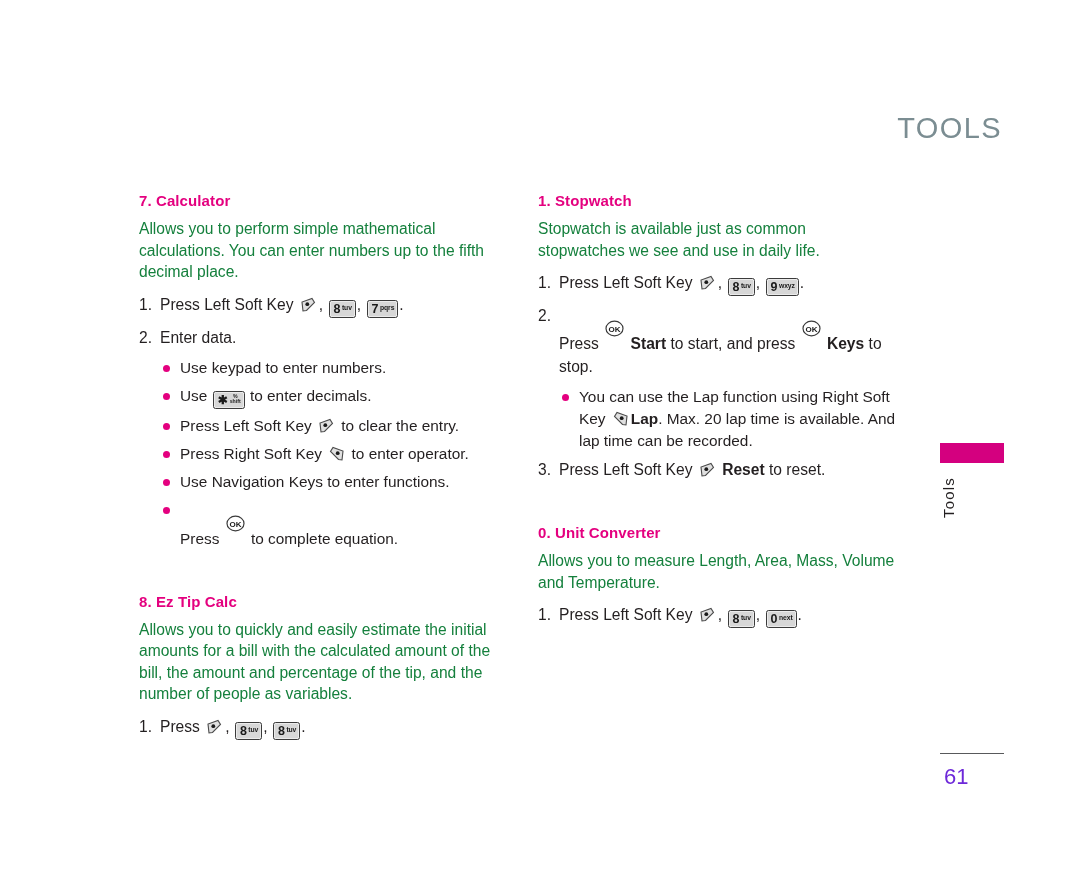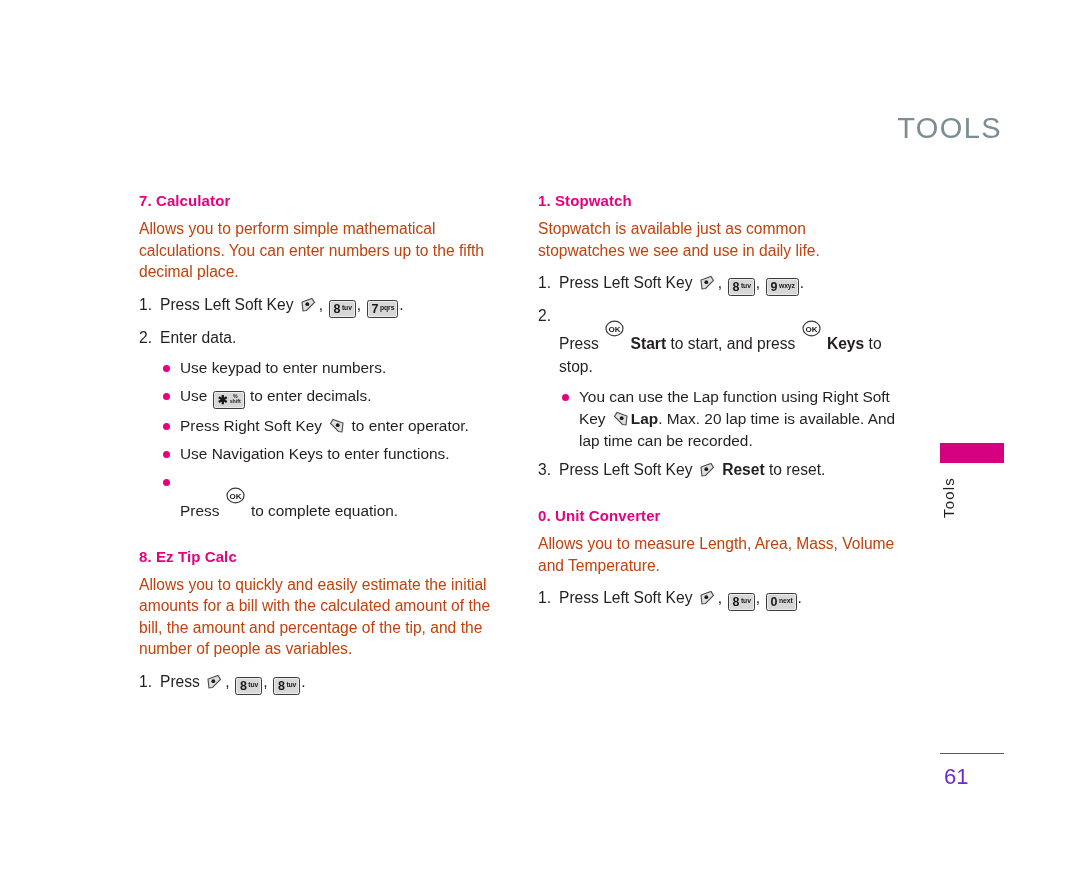--- a/index.html
+++ b/index.html
@@ -95,7 +95,7 @@
     font-size: 15.6px;
     line-height: 21.5px;
     margin: 0 0 10px 0;
-    color: #c2410c;
+    color: #15803d;
   }
 
   ol.steps {

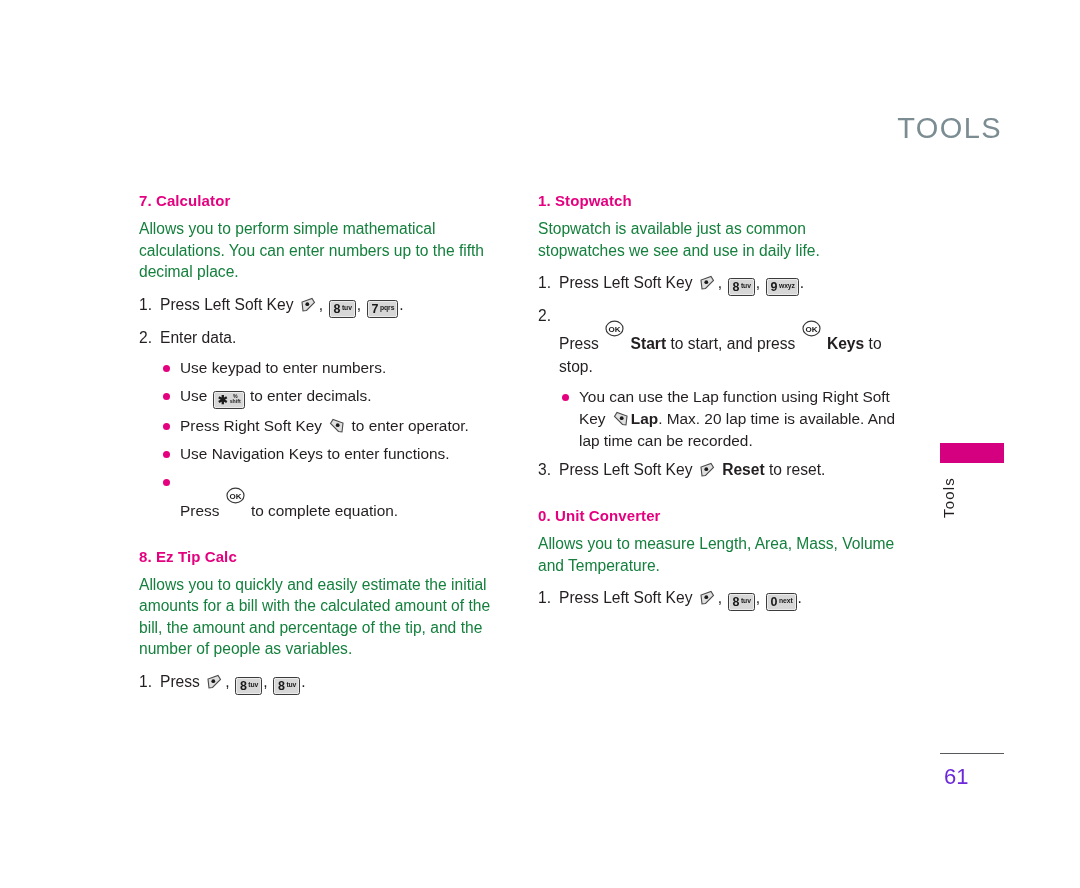--- a/index.html
+++ b/index.html
@@ -257,6 +257,16 @@
         <span>to enter decimals.</span>
       </li>
 
+      <li>
+        <span>Press Left Soft Key</span>
+        <span class="softkey">
+          <svg width="17" height="16" viewBox="0 0 17 16">
+              <path d="M3 14 L2 5 L12 1.5 L14.5 5.5 L6.5 13.5 Z" fill="#e0e0e0" stroke="#4a4a4a" stroke-width="1.1"></path>
+              <circle cx="7.3" cy="7.2" r="1.9" fill="#1a1a1a"></circle>
+            </svg>
+        </span>
+        <span>to clear the entry.</span>
+      </li>
 
       <li>
         <span>Press Right Soft Key</span>

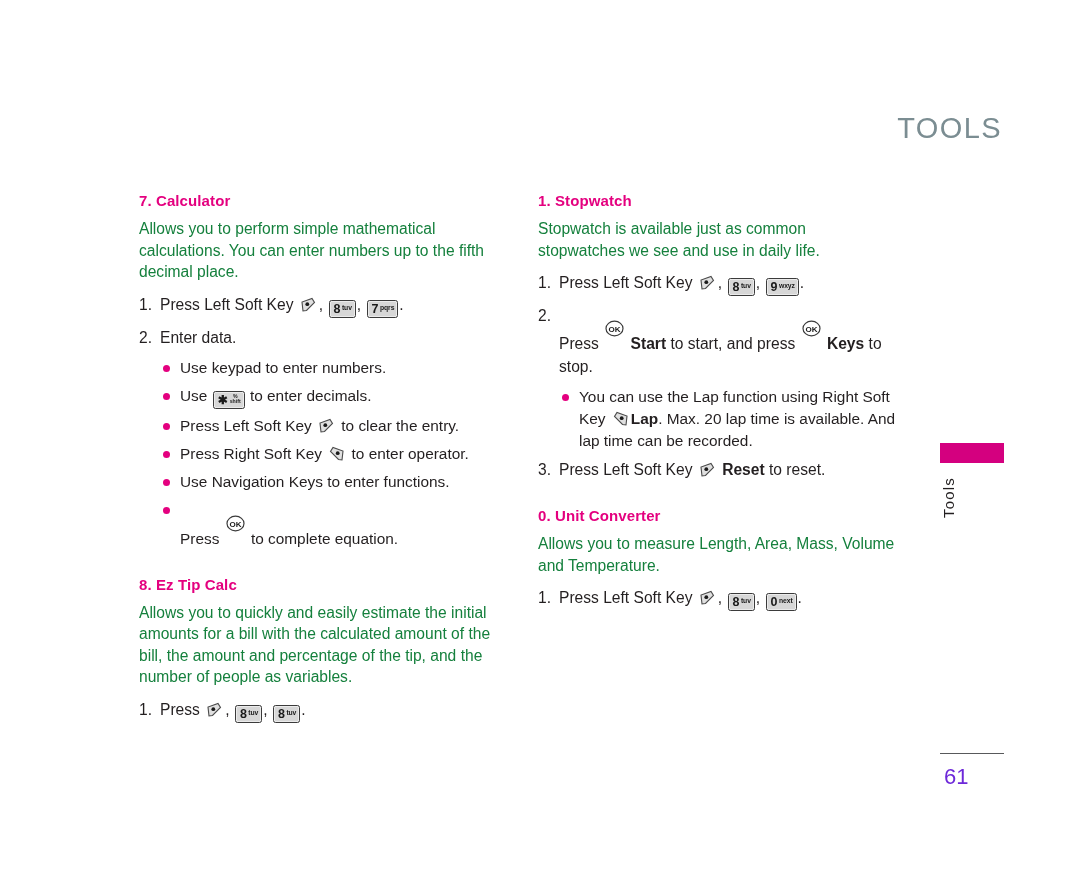--- a/index.html
+++ b/index.html
@@ -88,7 +88,7 @@
     margin: 0 0 9px 0;
     letter-spacing: 0.1px;
   }
-  .section + .section { margin-top: 26px; }
+  .section + .section { margin-top: 43px; }
   .section-right-gap { margin-top: 30px; }
 
   p.body-text {

